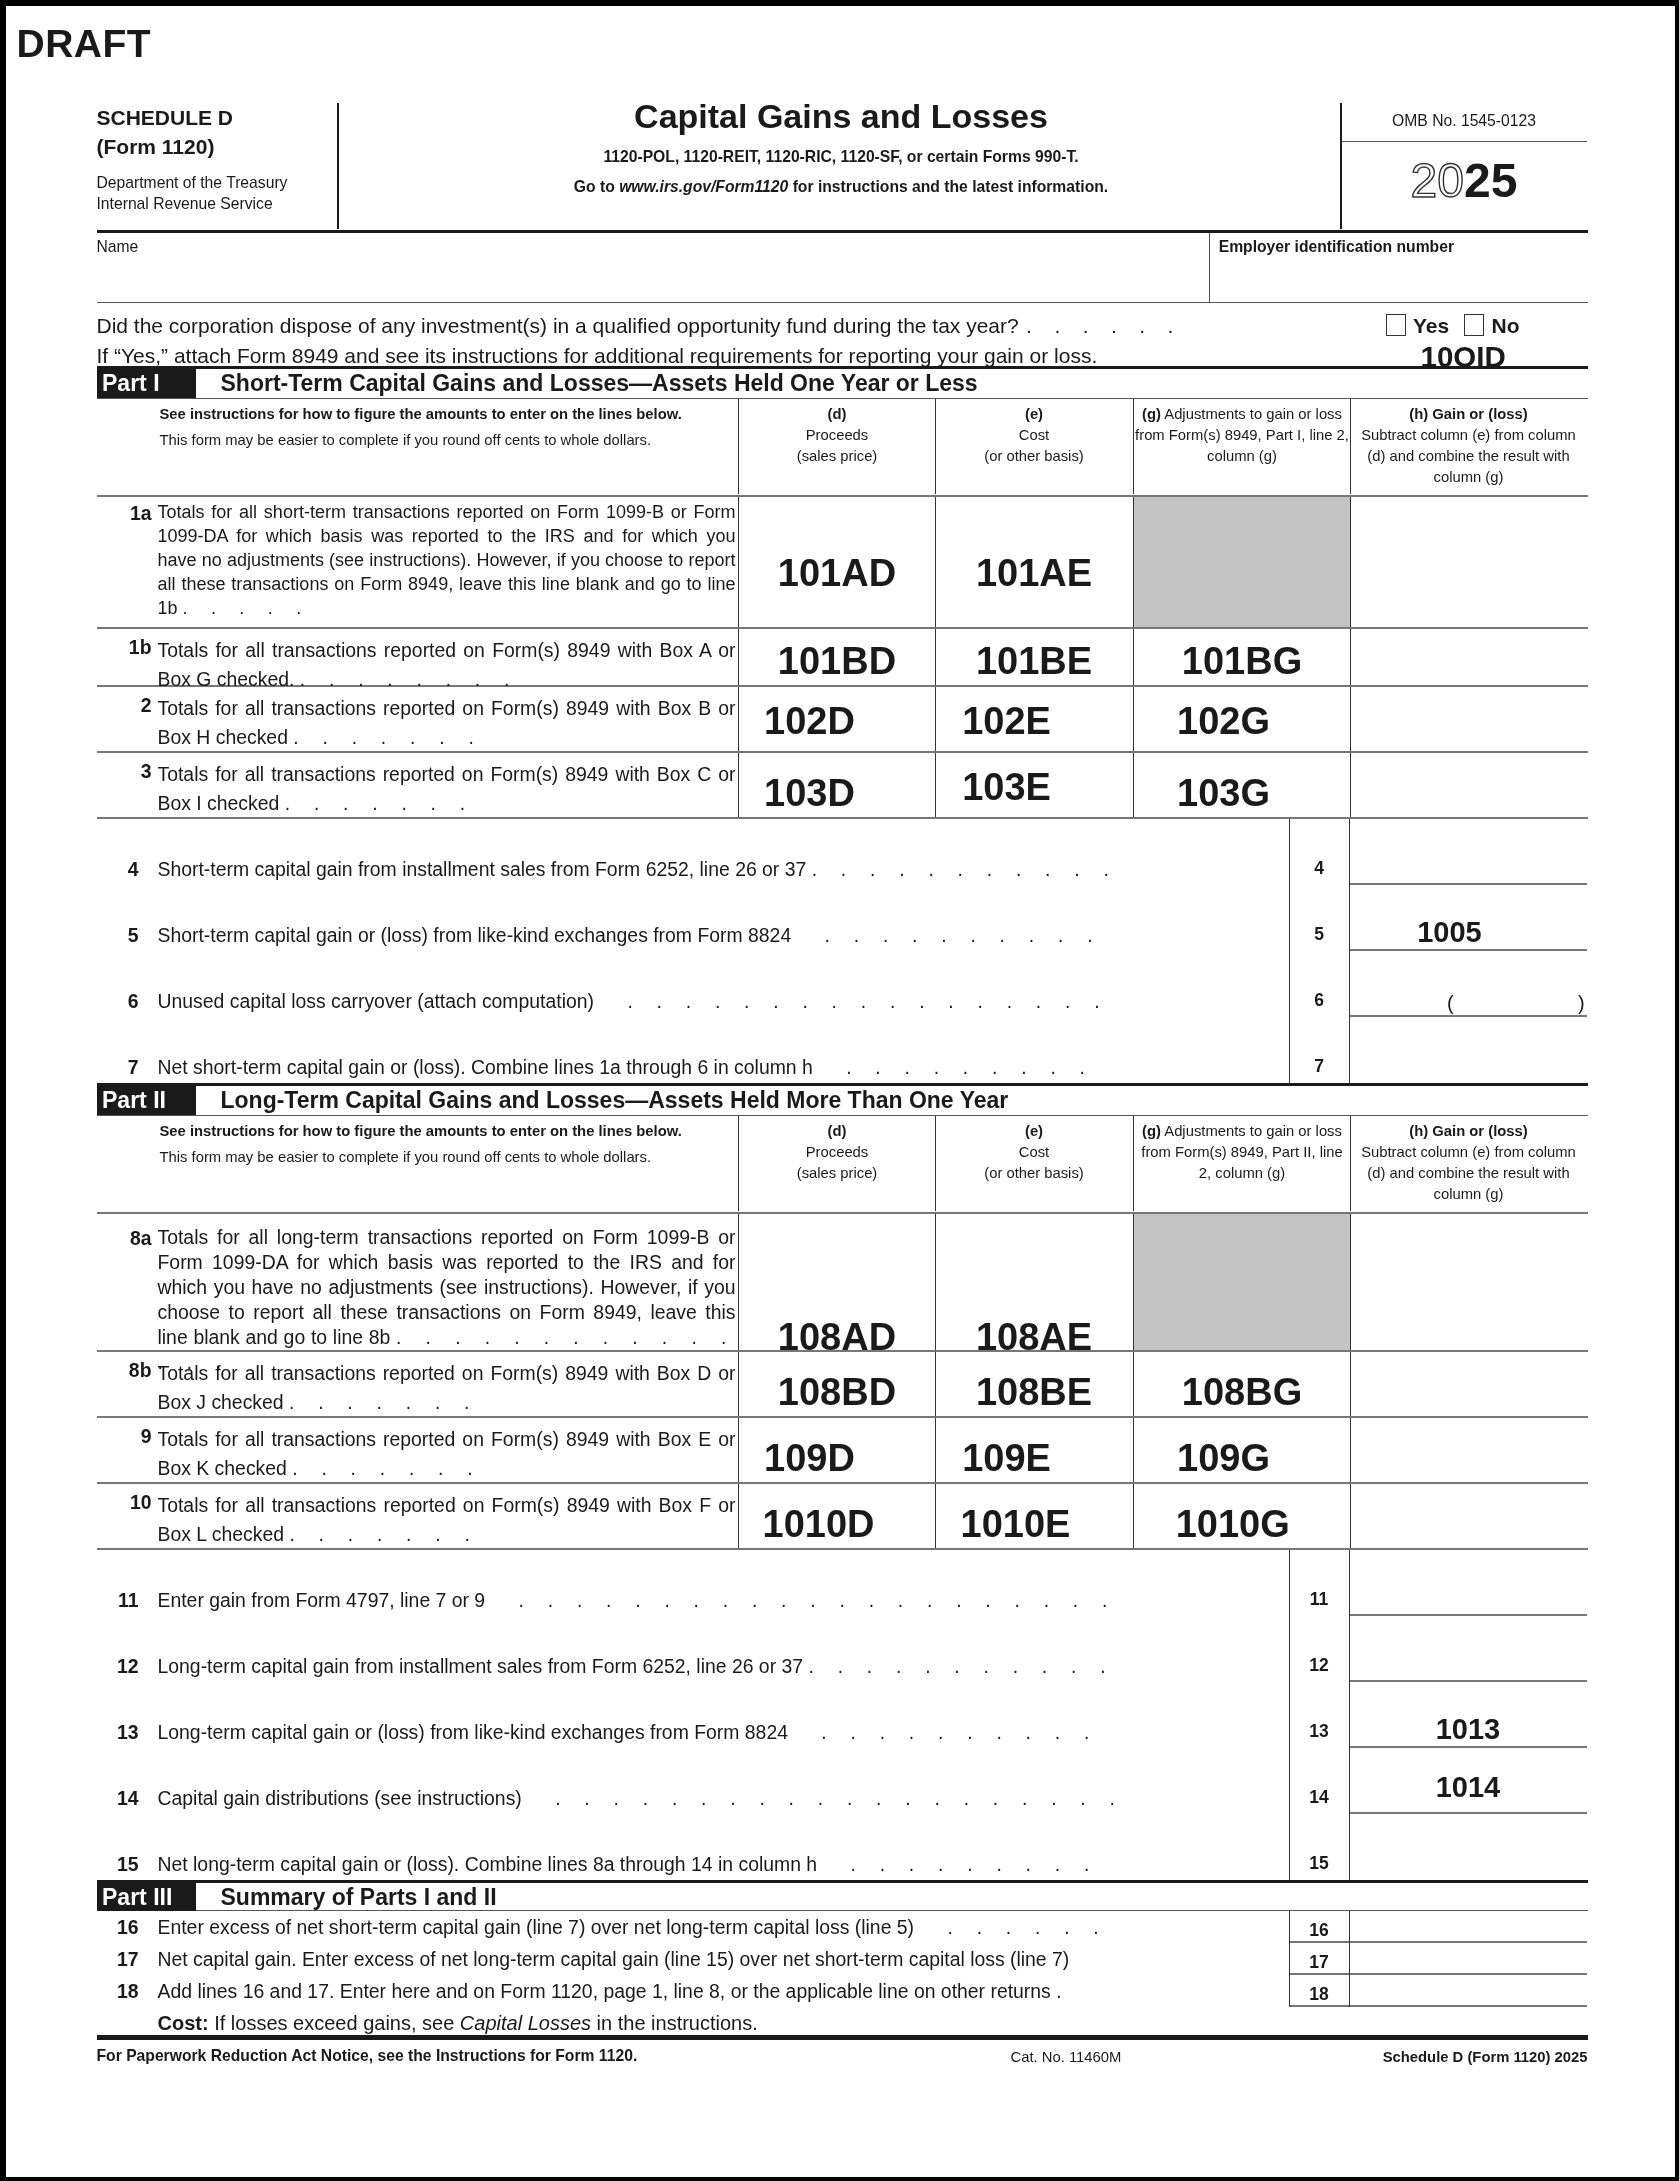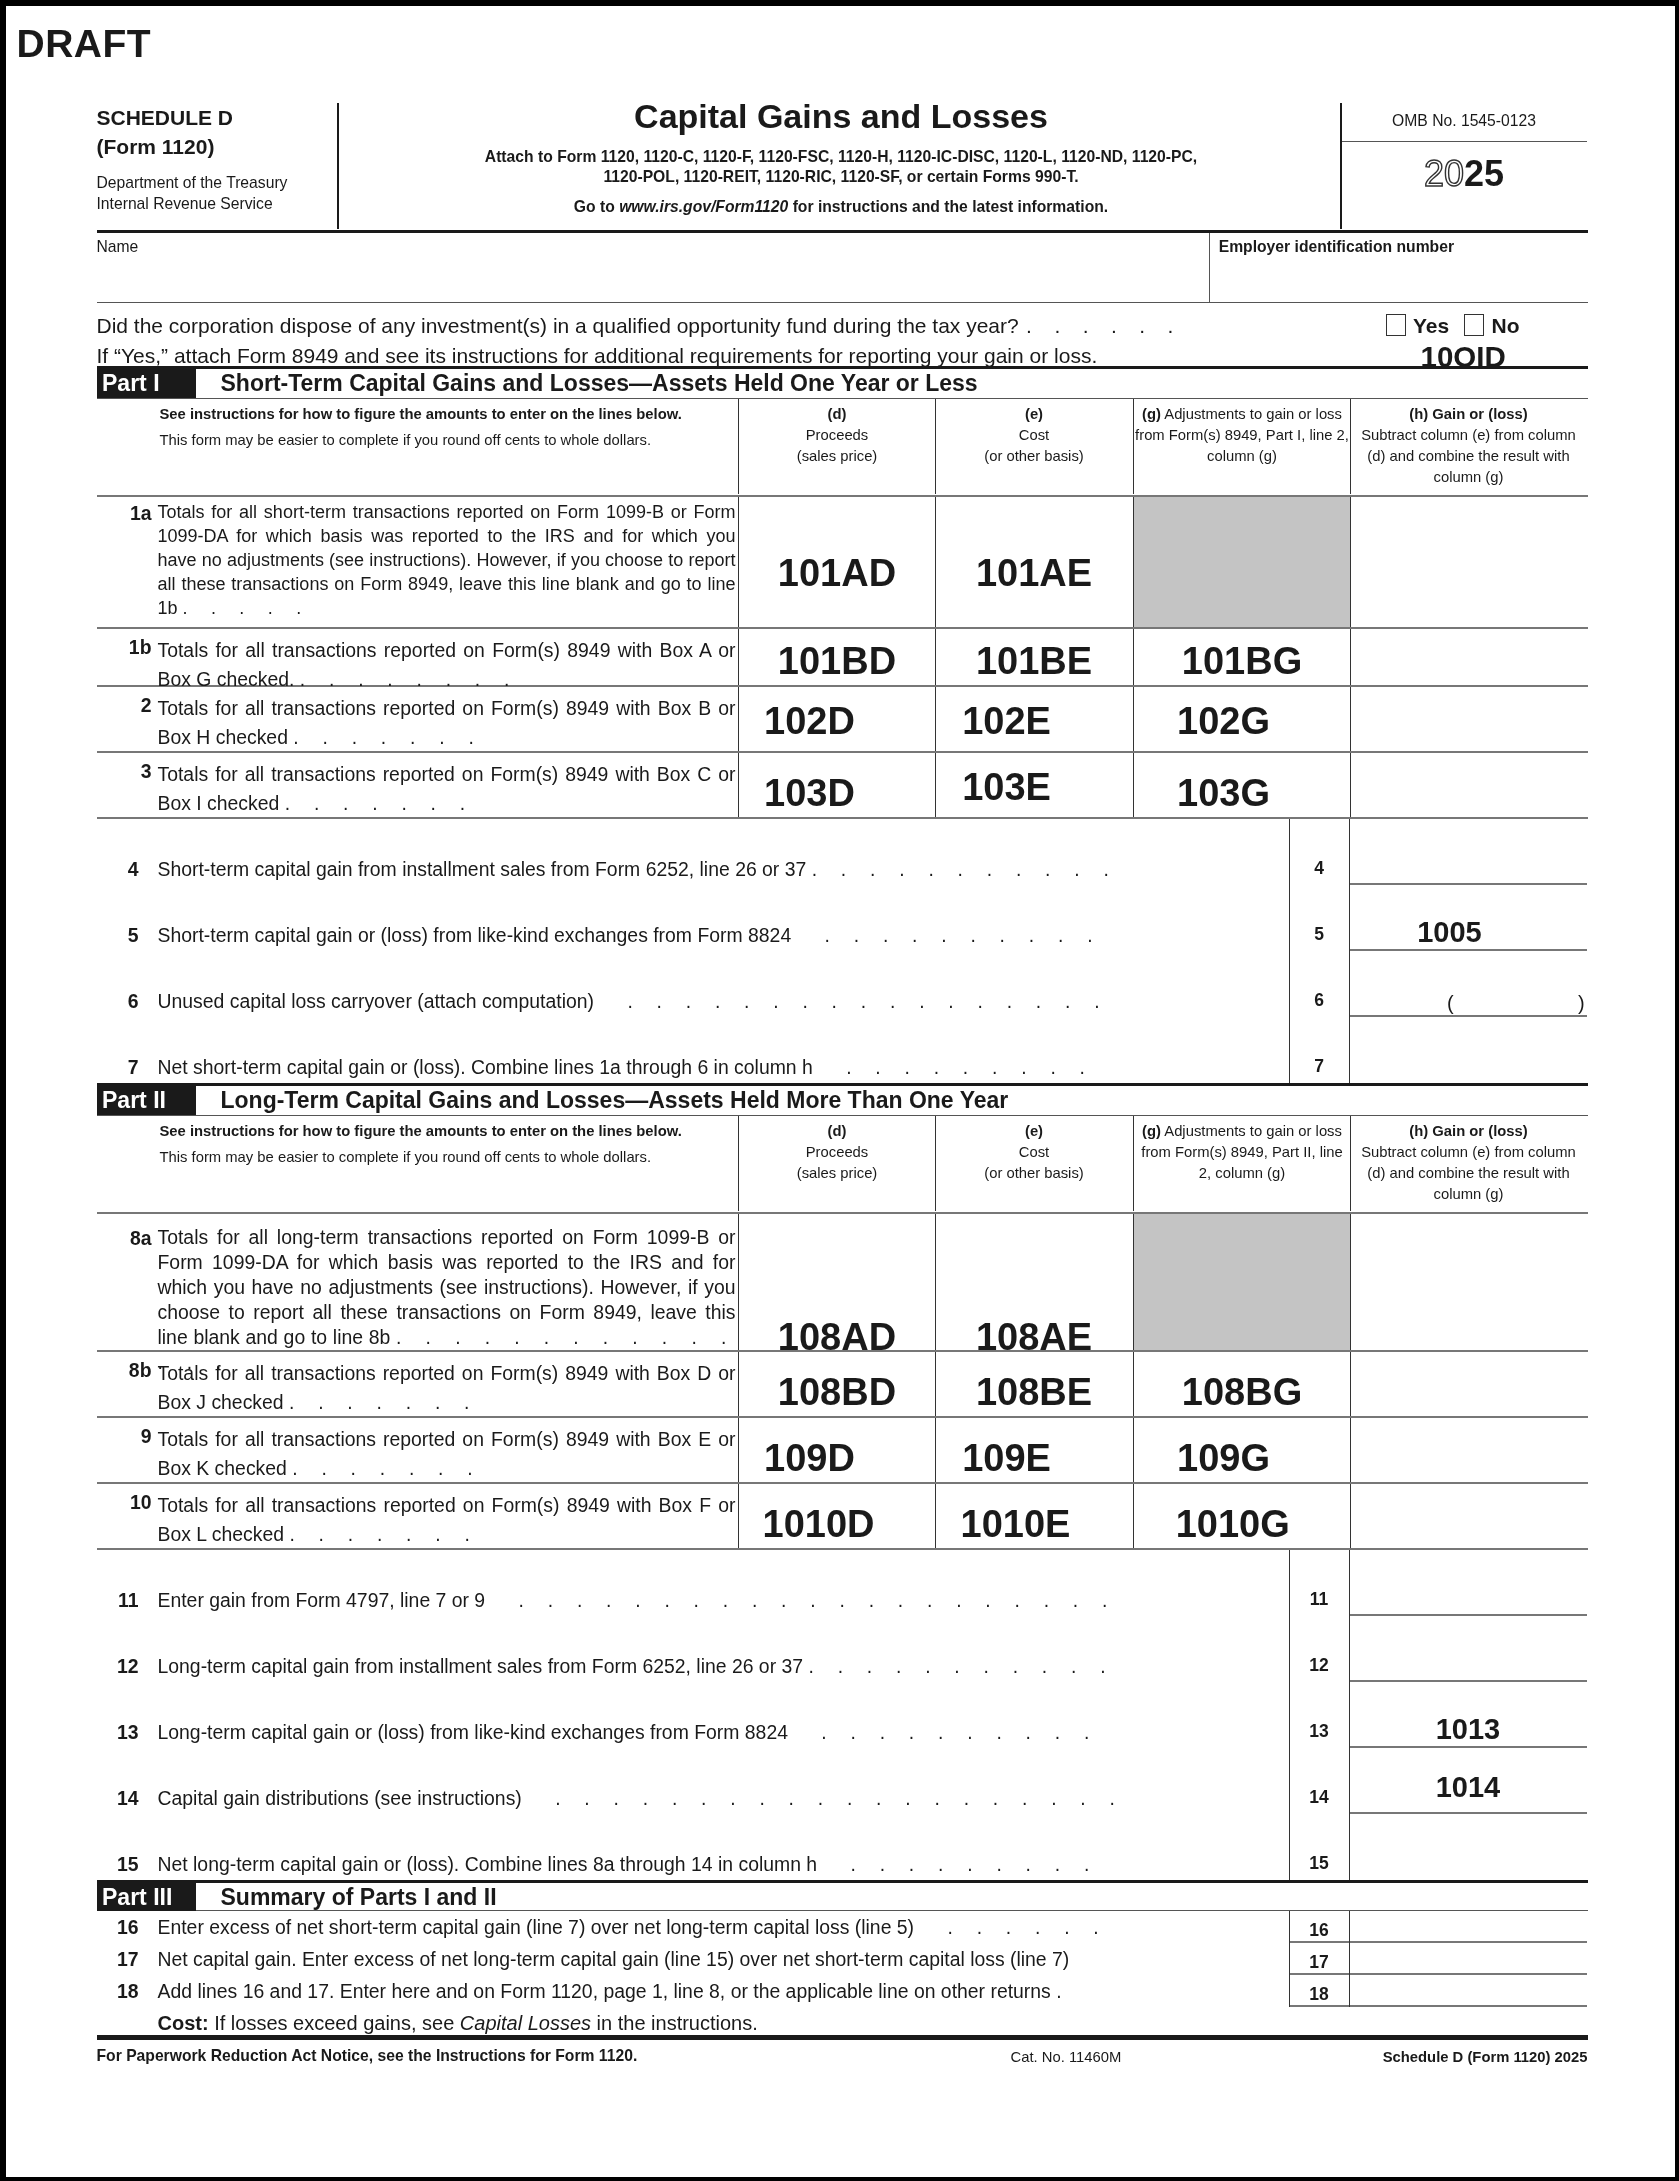--- a/index.html
+++ b/index.html
@@ -105,7 +105,6 @@
       <div class="hdr-mid">
         <div class="title">Capital Gains and Losses</div>
         <div class="attach">
-          <div>Attach to Form 1120, 1120-C, 1120-F, 1120-FSC, 1120-H, 1120-IC-DISC, 1120-L, 1120-ND, 1120-PC,</div>
           <div>1120-POL, 1120-REIT, 1120-RIC, 1120-SF, or certain Forms 990-T.</div>
         </div>
         <div class="goto"><span>Go to </span><i>www.irs.gov/Form1120</i><span> for instructions and the latest information.</span></div>

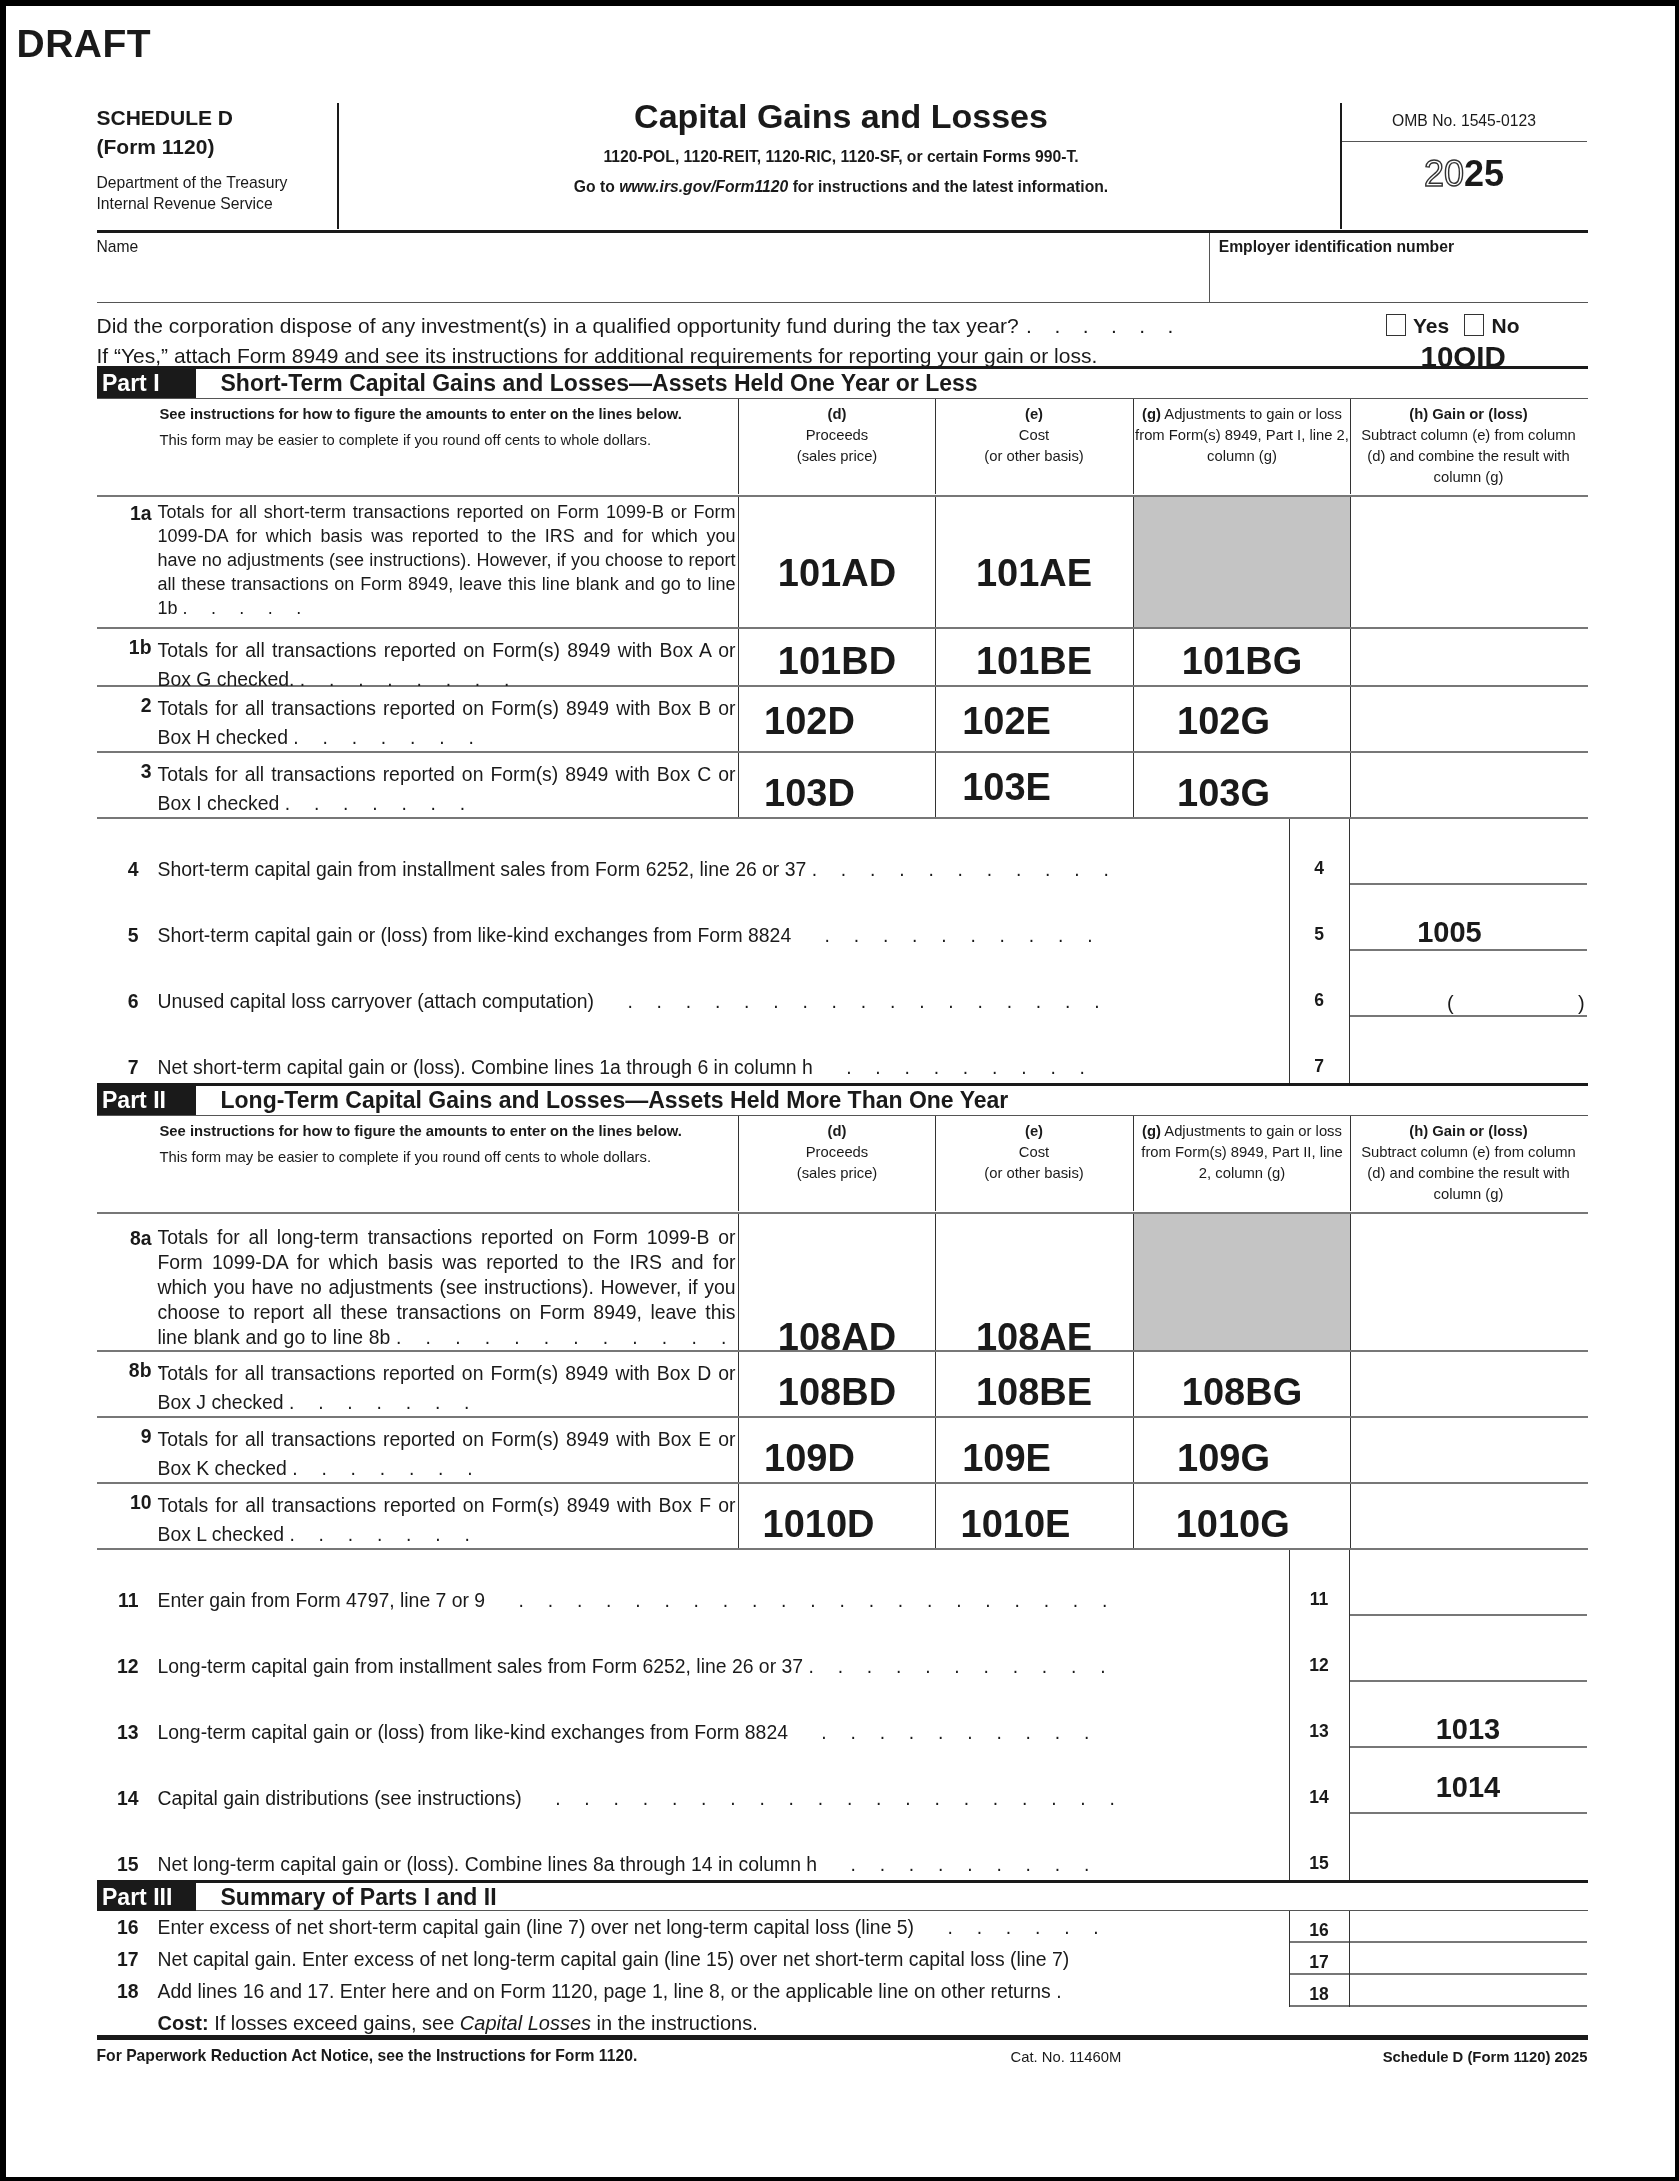--- a/index.html
+++ b/index.html
@@ -24,7 +24,7 @@
   .goto i { font-style: italic; }
   .hdr-right { position: absolute; left: 1243px; top: 7.4px; width: 247px; height: 126px; border-left: 2.8px solid #1a1a1a; }
   .omb { font-size: 15.7px; text-align: center; padding: 9.2px 0 11px 0; border-bottom: 1.8px solid #555; }
-  .year { text-align: center; font-size: 36px; font-weight: bold; margin-top: 11px; }
+  .year { text-align: center; font-size: 48px; font-weight: bold; margin-top: 11px; }
   .year .outline { color: #fff; -webkit-text-stroke: 1.4px #333; font-weight: normal; }
 
   .namerow { position: relative; height: 70px; border-bottom: 1.8px solid #555; }

